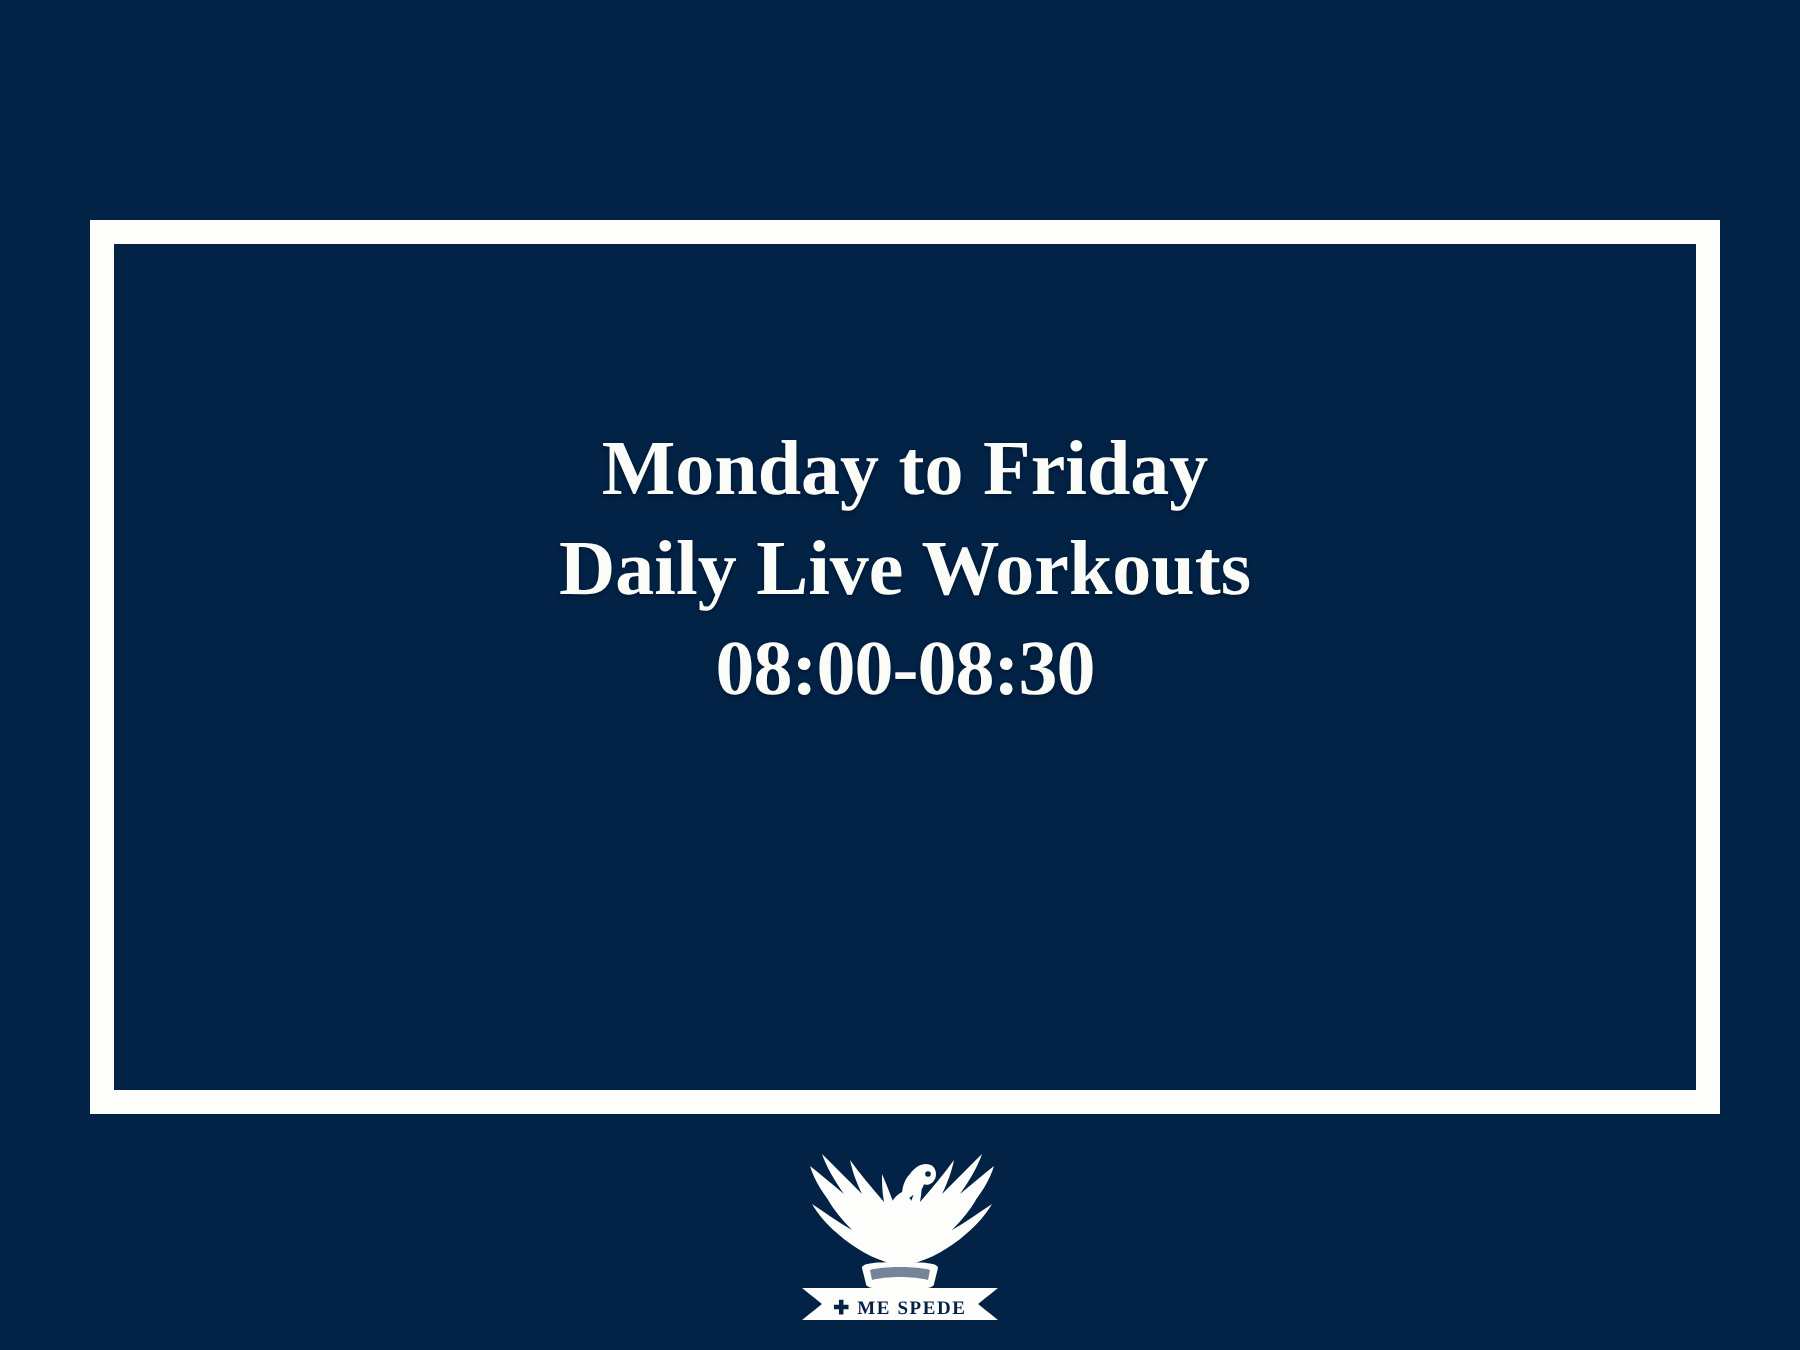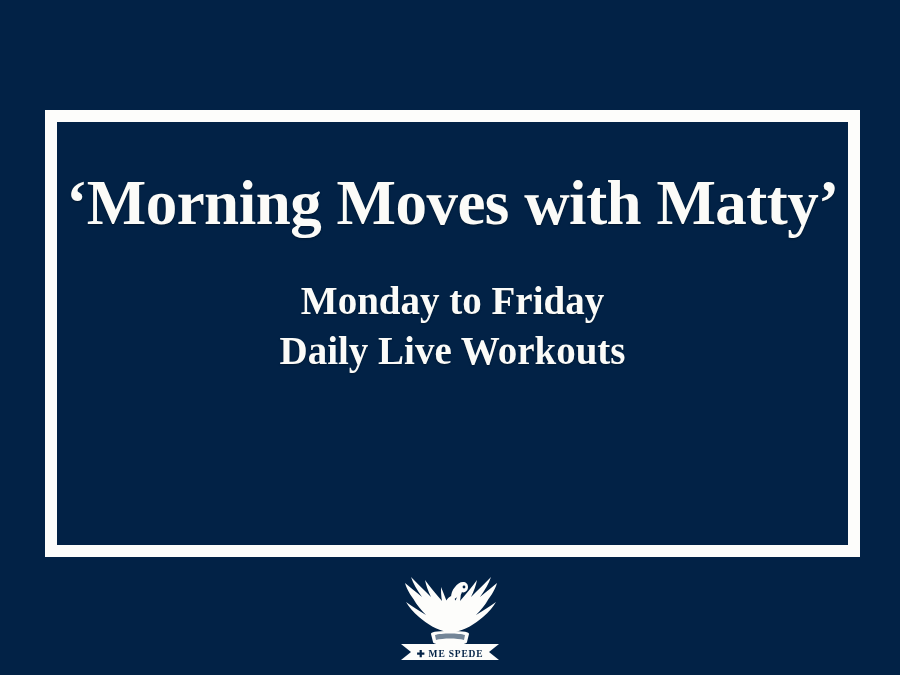--- a/index.html
+++ b/index.html
@@ -90,7 +90,6 @@
   <div class="frame">
     <div class="frame-inner">
 
-      <div class="headline">‘Morning Moves with Matty’</div>
 
       <div class="subhead">
         <div class="subhead-line">Monday to Friday</div>

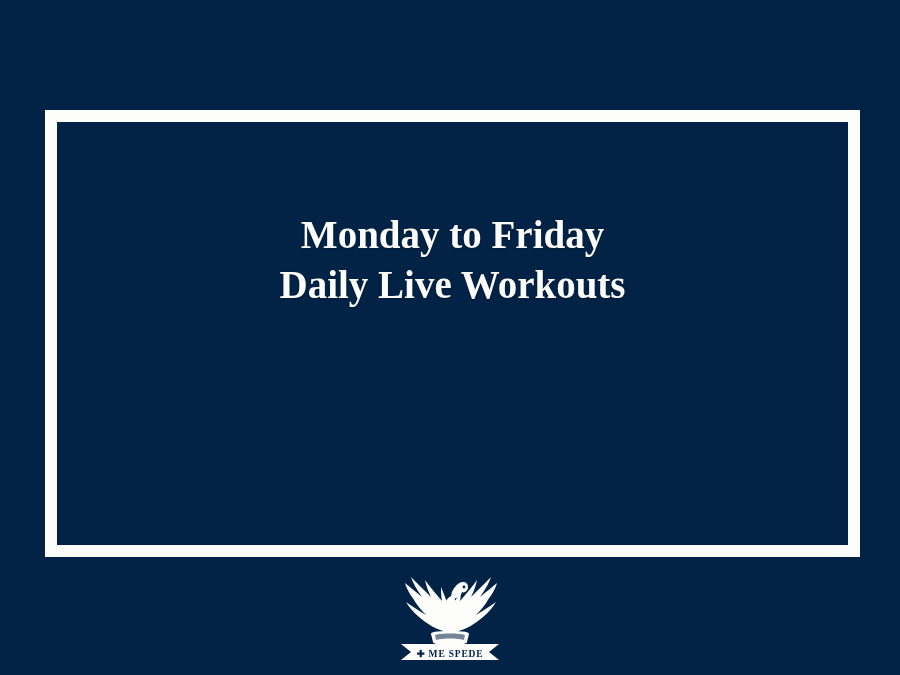--- a/index.html
+++ b/index.html
@@ -94,6 +94,7 @@
       <div class="subhead">
         <div class="subhead-line">Monday to Friday</div>
         <div class="subhead-line">Daily Live Workouts</div>
+        <div class="subhead-line time">08:00-08:30</div>
       </div>
 
     </div>

